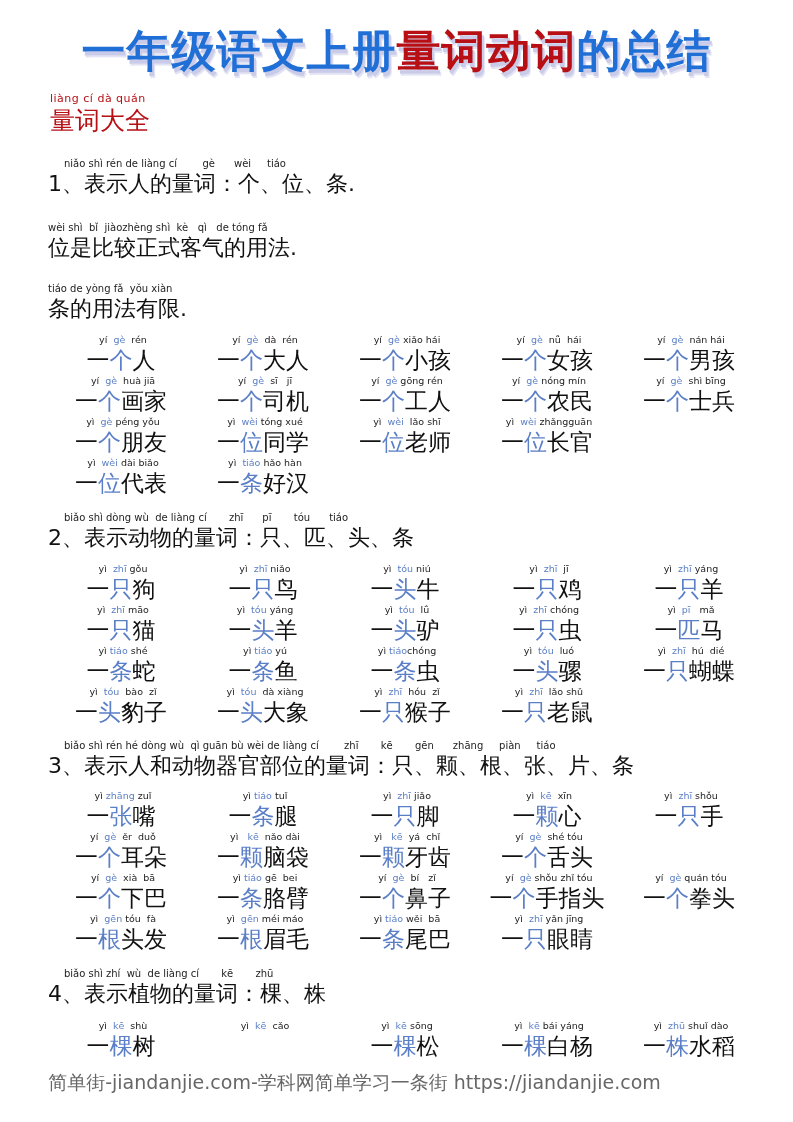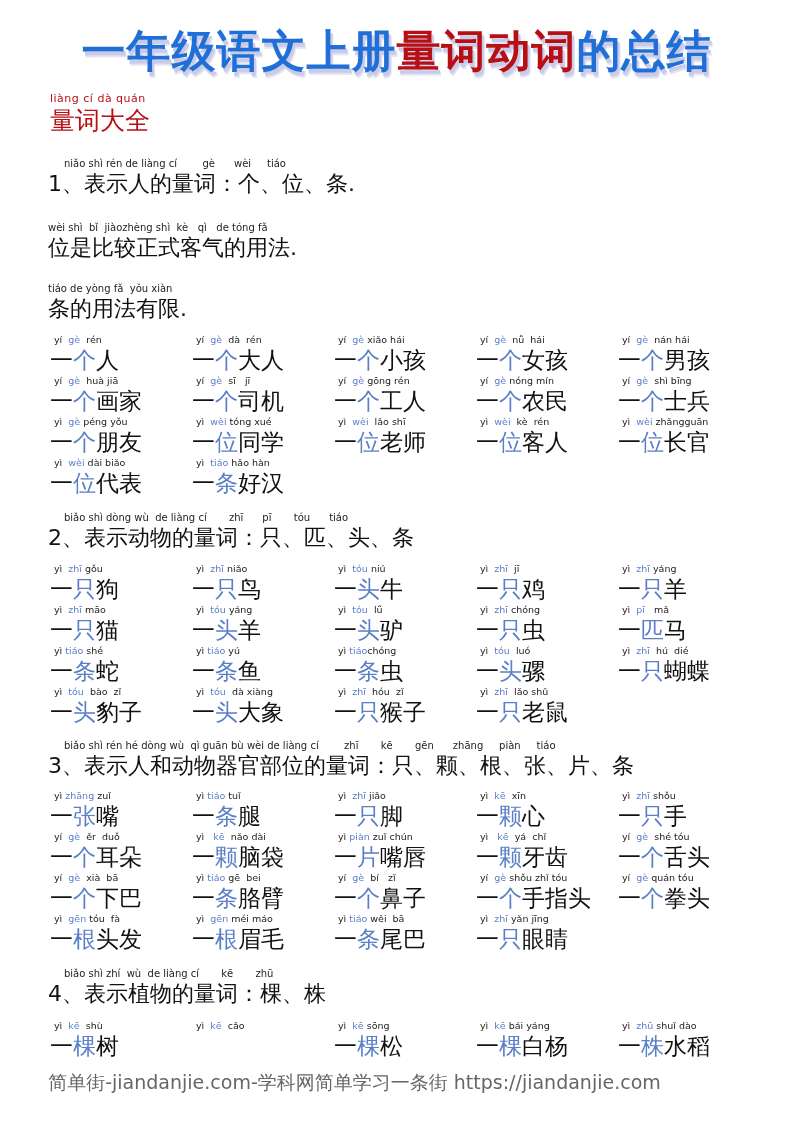--- a/index.html
+++ b/index.html
@@ -19,7 +19,7 @@
   .line .py { font-size:10px; color:#222; display:block; height:13px; white-space:pre; }
   .line .hz { font-size:22px; line-height:26px; white-space:nowrap; display:block; }
 
-  .grid { position:absolute; left:50px; }
+  .grid { position:absolute; left:50px;text-align:center; }
   .row { display:flex; height:41px; }
   .cell { width:142px; position:relative; }
   .cell .py { font-size:9.5px; color:#222; height:13px; white-space:pre; display:block; padding-left:4px; }

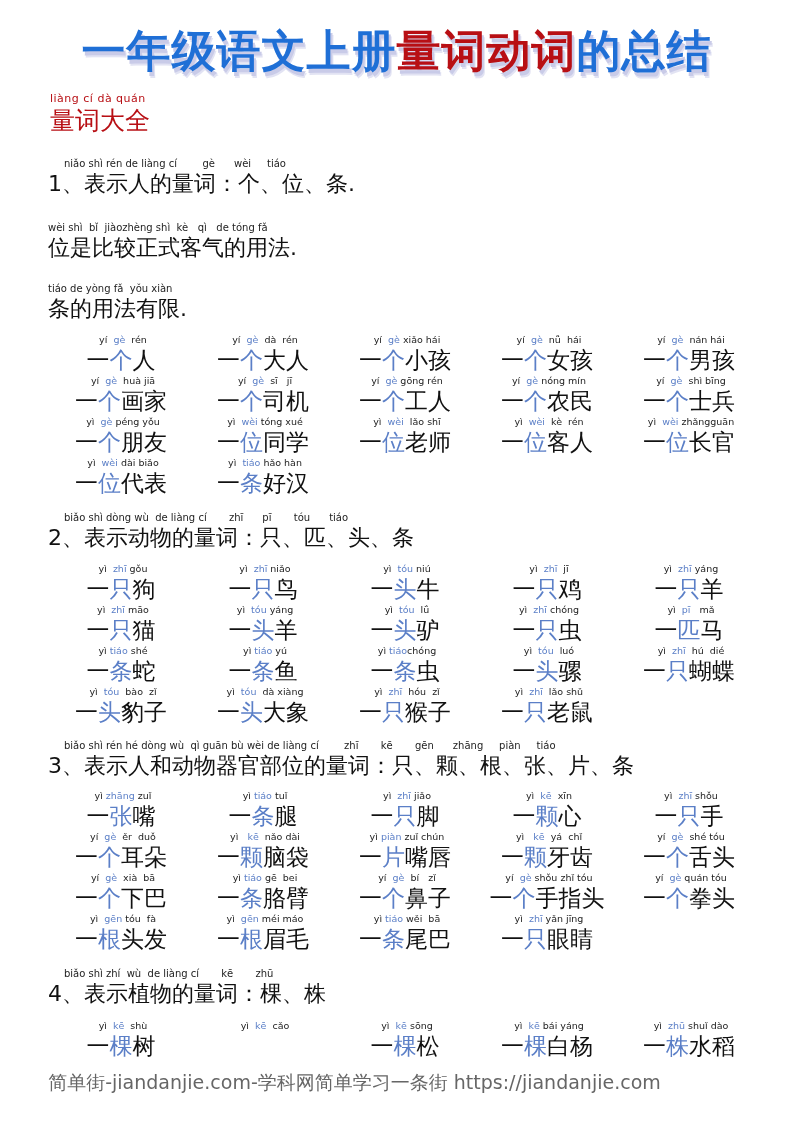--- a/index.html
+++ b/index.html
@@ -111,10 +111,6 @@
         <span class="hz">一<span class="m">位</span>老师</span>
       </div>
       <div class="cell">
-        <span class="py">yì  <span class="m">wèi</span>  kè  rén</span>
-        <span class="hz">一<span class="m">位</span>客人</span>
-      </div>
-      <div class="cell">
         <span class="py">yì  <span class="m">wèi</span> zhǎngguān</span>
         <span class="hz">一<span class="m">位</span>长官</span>
       </div>

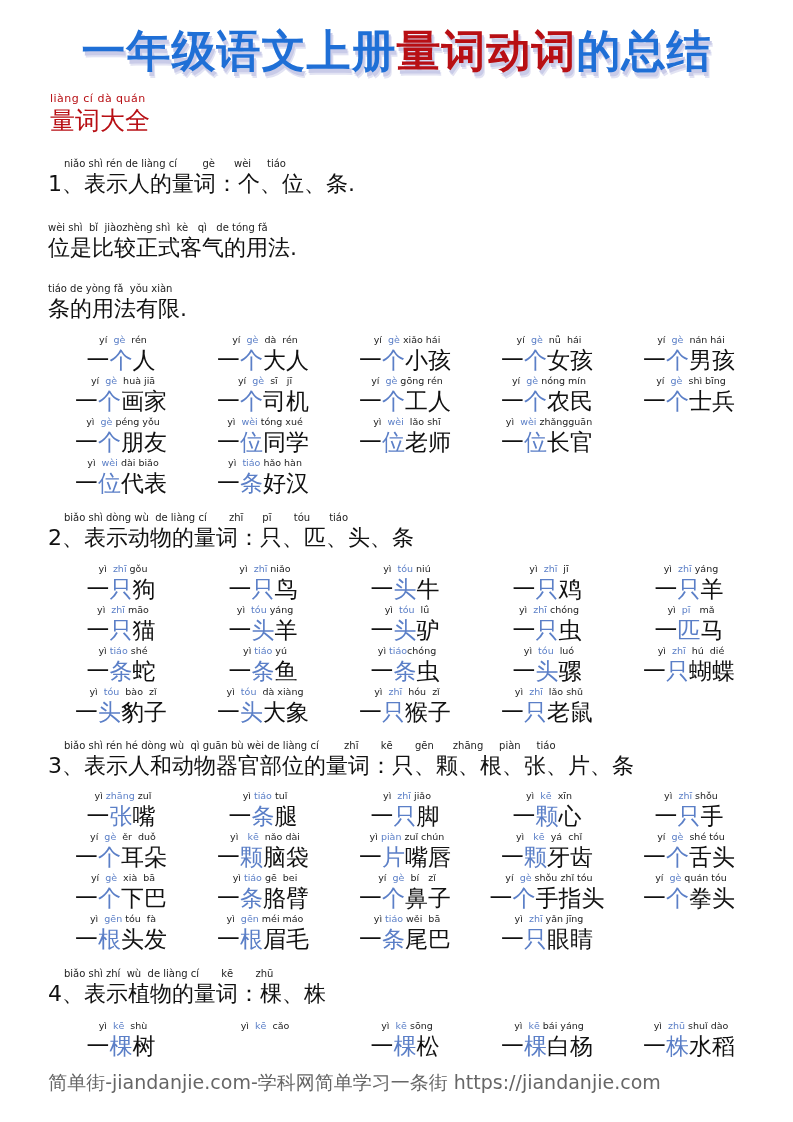--- a/index.html
+++ b/index.html
@@ -255,10 +255,6 @@
         <span class="hz">一<span class="m">颗</span>脑袋</span>
       </div>
       <div class="cell">
-        <span class="py">yì <span class="m">piàn</span> zuǐ chún</span>
-        <span class="hz">一<span class="m">片</span>嘴唇</span>
-      </div>
-      <div class="cell">
         <span class="py">yì   <span class="m">kē</span>  yá  chǐ</span>
         <span class="hz">一<span class="m">颗</span>牙齿</span>
       </div>

